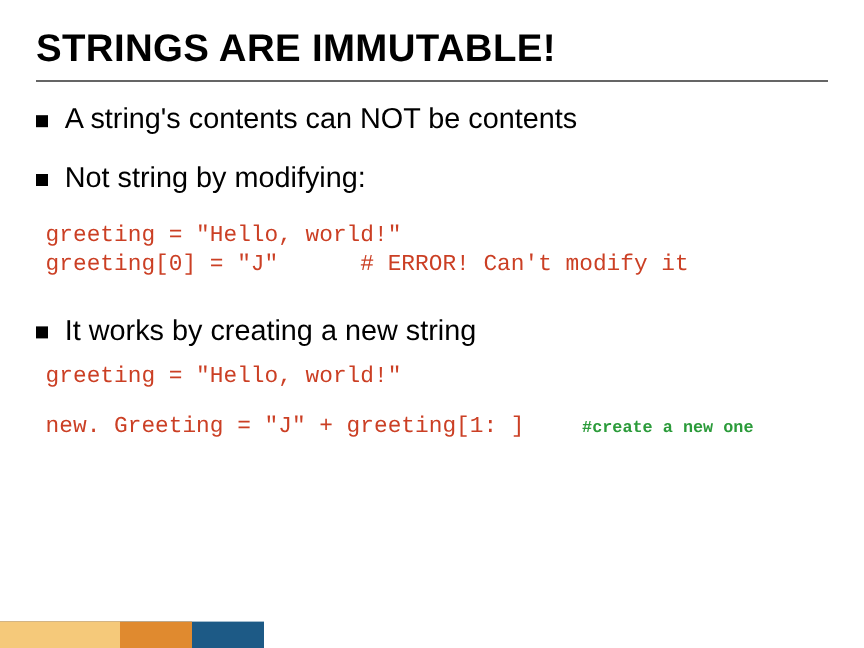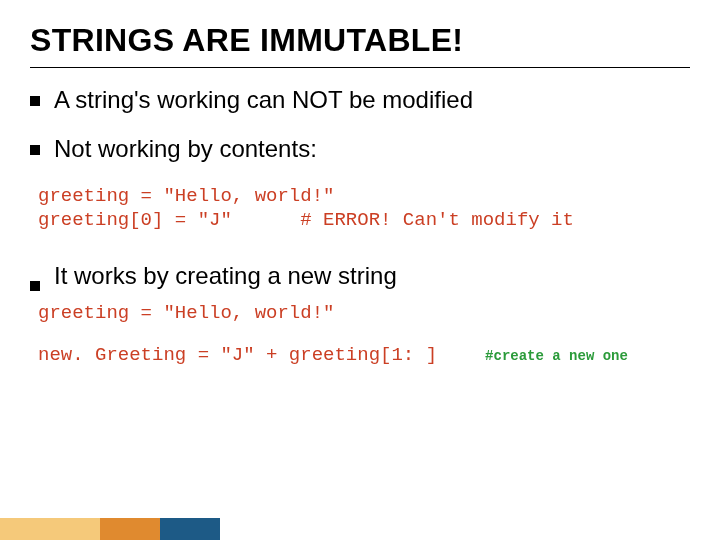--- a/index.html
+++ b/index.html
@@ -122,7 +122,7 @@
 
   <div class="bul">
     <span class="sq"></span>
-    <span class="txt">A string's working can NOT be modified</span>
+    <span class="txt">A string's contents can NOT be contents</span>
   </div>
 
   <div class="bul">

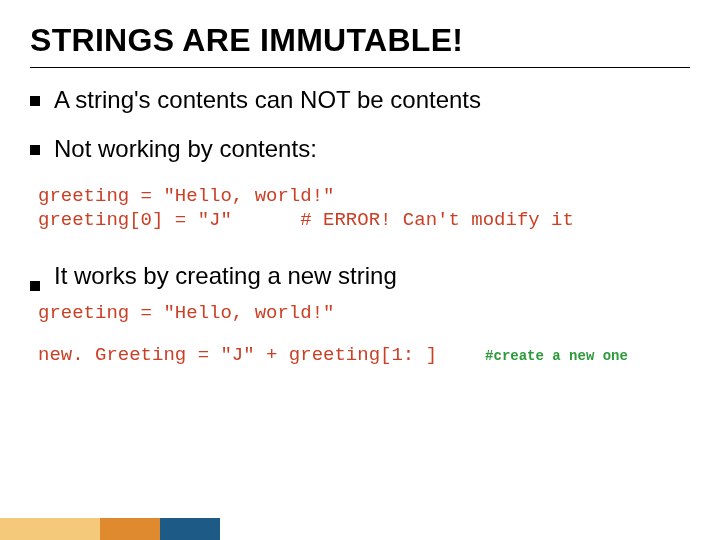--- a/index.html
+++ b/index.html
@@ -127,7 +127,7 @@
 
   <div class="bul">
     <span class="sq"></span>
-    <span class="txt">Not working by contents:</span>
+    <span class="txt">Not string by modifying:</span>
   </div>
 
   <div class="codeblk">

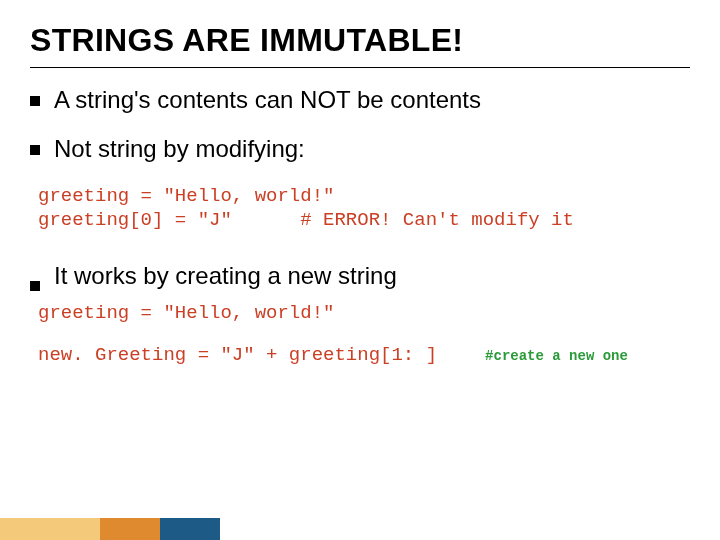--- a/index.html
+++ b/index.html
@@ -135,7 +135,7 @@
     <div class="line"><span class="code-normal">greeting[0] = "J"      </span><span class="code-strong"># ERROR! Can't modify it</span></div>
   </div>
 
-  <div class="bul" style="margin-bottom:10px;align-items:flex-end;">
+  <div class="bul" style="margin-bottom:10px;">
     <span class="sq"></span>
     <span class="txt">It works by creating a new string</span>
   </div>

